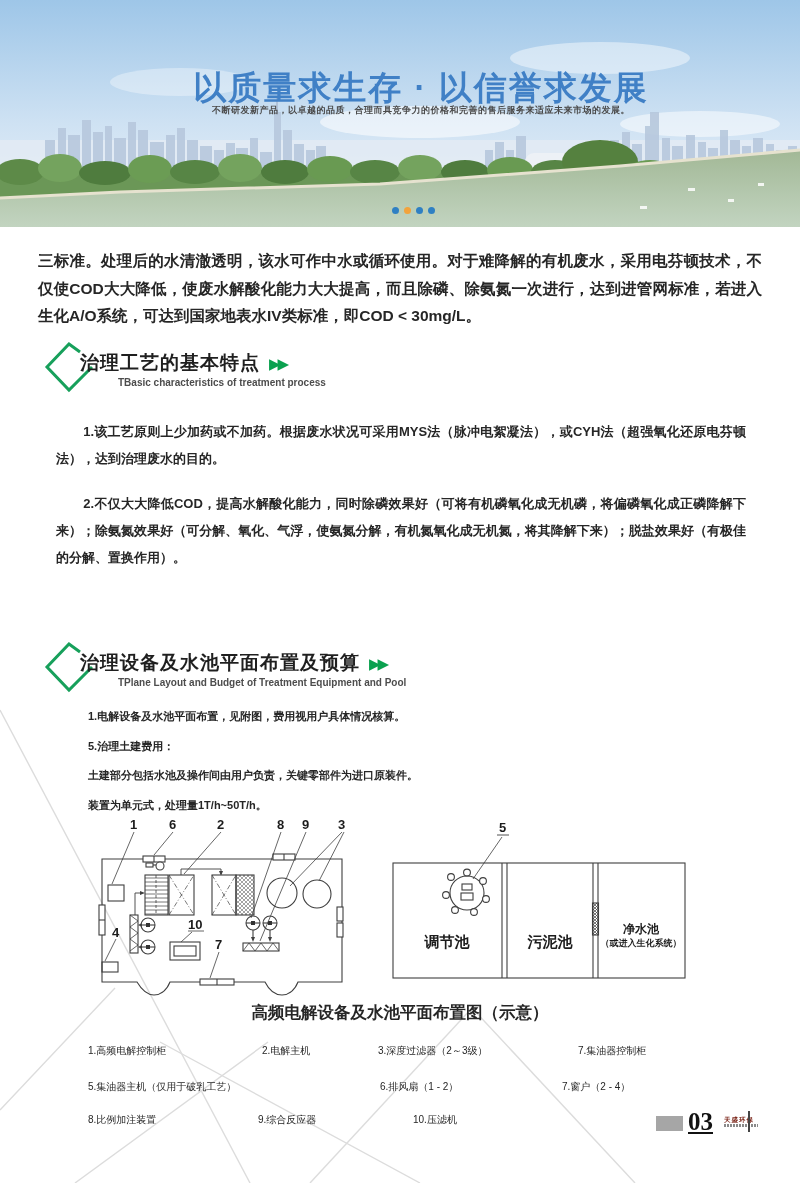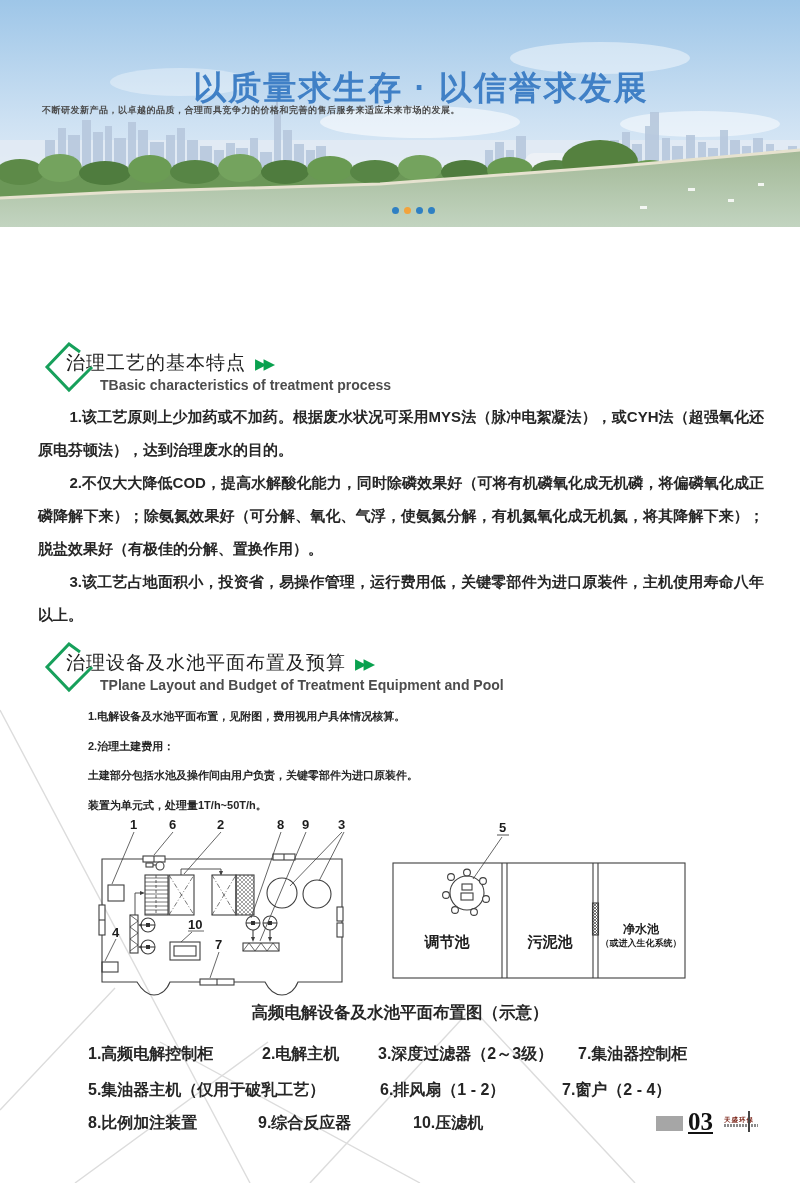--- a/index.html
+++ b/index.html
@@ -10,7 +10,7 @@
   .hero-art{position:absolute;left:0;top:0;}
   .hero-slogan{position:absolute;left:42px;top:66px;width:758px;text-align:center;
     font-size:33px;font-weight:bold;color:#4080c6;letter-spacing:2px;}
-  .hero-sub{position:absolute;left:42px;top:104px;width:758px;
+  .hero-sub{position:absolute;left:42px;top:104px;width:758px;text-align:center;
     font-size:9px;font-weight:bold;color:#4a4a4a;letter-spacing:.5px;}
   .dots{position:absolute;left:392px;top:207px;display:flex;gap:5px;}
   .dot{width:7px;height:7px;border-radius:50%;background:#2f80c3;}

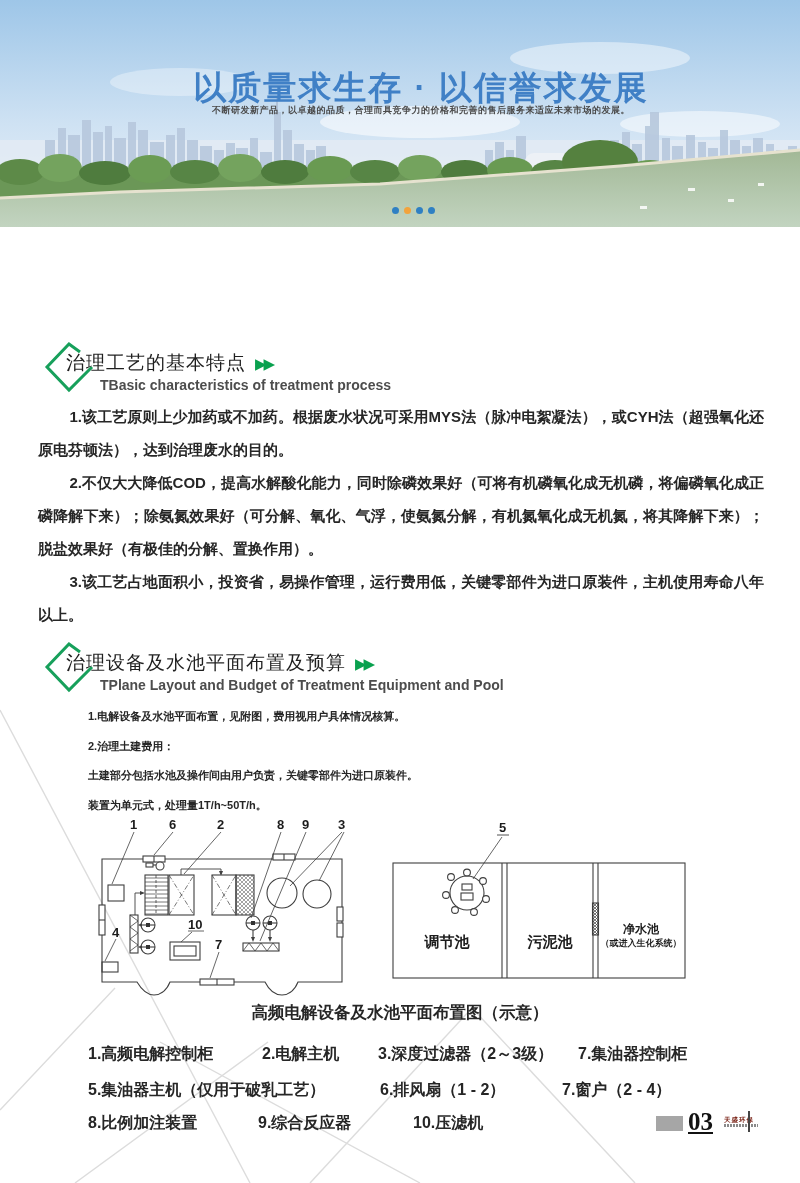--- a/index.html
+++ b/index.html
@@ -174,6 +174,7 @@
     </div>
   </div>
 
+  <p class="intro">三标准。处理后的水清澈透明，该水可作中水或循环使用。对于难降解的有机废水，采用电芬顿技术，不仅使COD大大降低，使废水解酸化能力大大提高，而且除磷、除氨氮一次进行，达到进管网标准，若进入生化A/O系统，可达到国家地表水IV类标准，即COD &lt; 30mg/L。</p>
 
   <div class="sec" style="top:341px">
     <svg class="sec-diamond" width="52" height="54" viewBox="0 0 52 54">

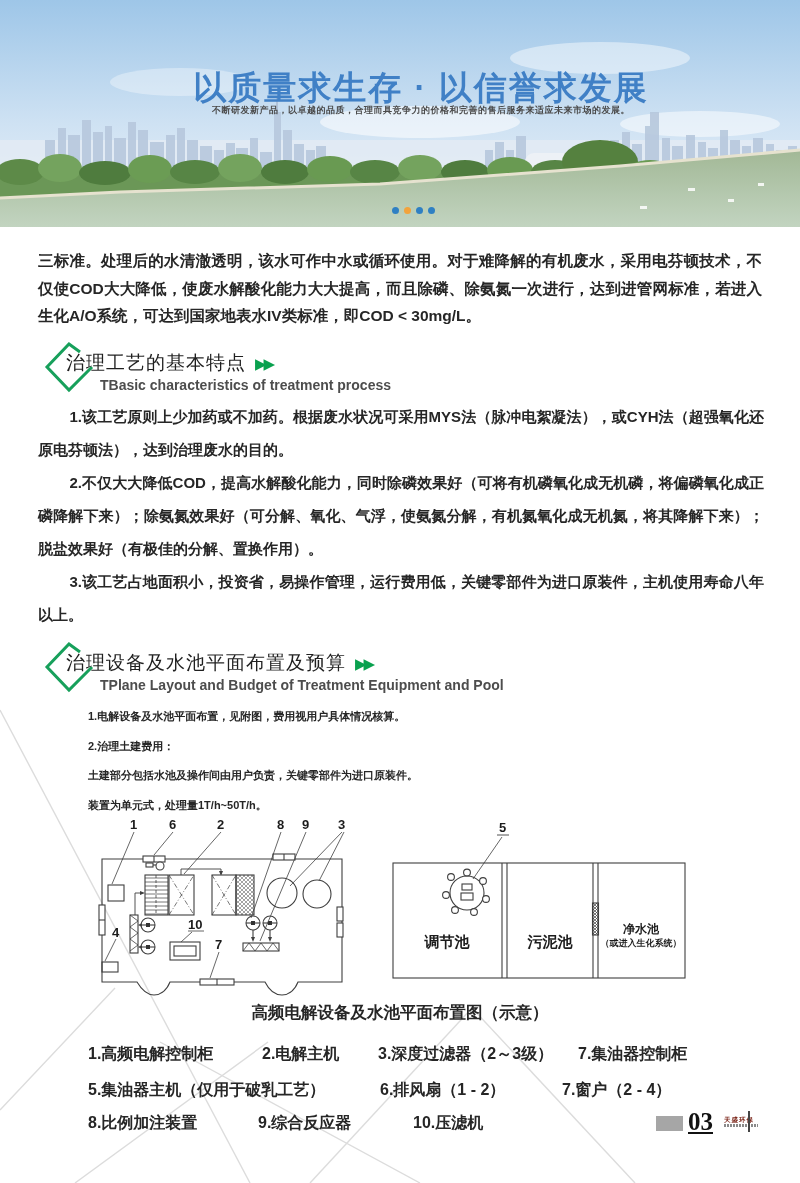--- a/index.html
+++ b/index.html
@@ -23,8 +23,8 @@
     text-align:justify;text-indent:2.1em;}
   .sec{position:absolute;left:38px;height:56px;z-index:2;}
   .sec-diamond{position:absolute;left:6px;top:0px;}
-  .sec-title{position:absolute;left:28px;top:9px;white-space:nowrap;
-    font-size:19px;font-weight:normal;color:#1f1f1f;letter-spacing:1px;text-align:center;}
+  .sec-title{position:absolute;left:42px;top:9px;white-space:nowrap;
+    font-size:19px;font-weight:bold;color:#1f1f1f;letter-spacing:1px;text-align:center;}
   .sec-arrows{color:#0aa14f;font-size:15px;margin-left:9px;letter-spacing:-3px;}
   .sec-sub{position:absolute;left:62px;top:36px;white-space:nowrap;
     font-size:14px;font-weight:bold;color:#4d4d4d;}

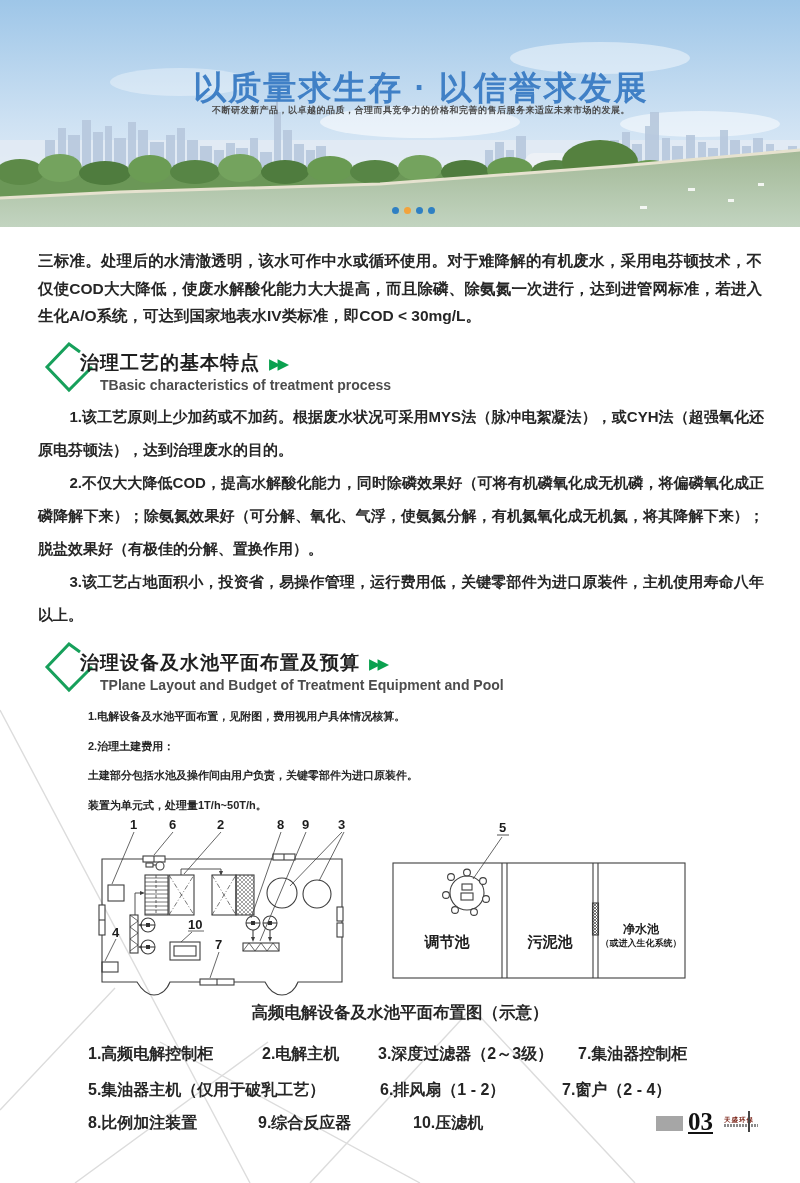--- a/index.html
+++ b/index.html
@@ -26,8 +26,8 @@
   .sec-title{position:absolute;left:42px;top:9px;white-space:nowrap;
     font-size:19px;font-weight:bold;color:#1f1f1f;letter-spacing:1px;text-align:center;}
   .sec-arrows{color:#0aa14f;font-size:15px;margin-left:9px;letter-spacing:-3px;}
-  .sec-sub{position:absolute;left:62px;top:36px;white-space:nowrap;
-    font-size:14px;font-weight:bold;color:#4d4d4d;}
+  .sec-sub{position:absolute;left:80px;top:36px;white-space:nowrap;
+    font-size:10px;font-weight:bold;color:#4d4d4d;}
   .s2lines{position:absolute;left:38px;top:702px;width:726px;z-index:1;}
   .s2lines p{margin:0;padding-left:50px;font-size:11px;font-weight:bold;line-height:29.5px;}
   

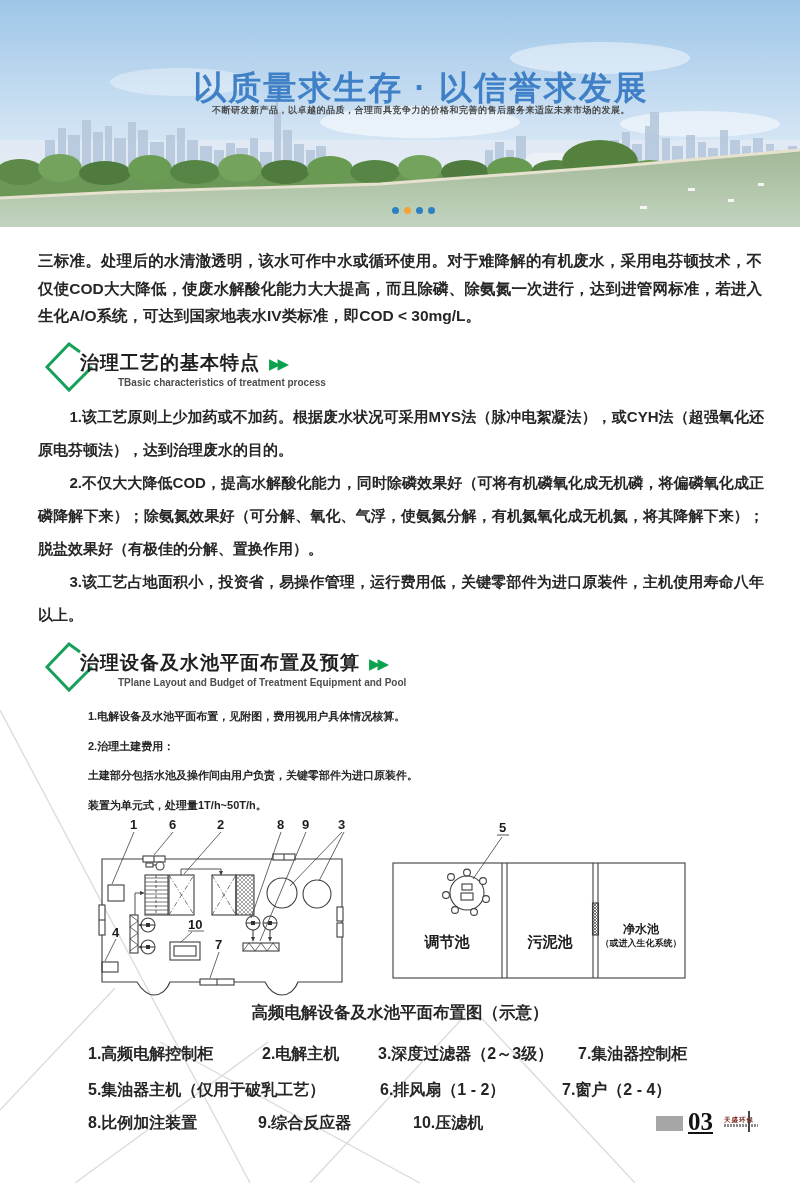--- a/index.html
+++ b/index.html
@@ -19,7 +19,7 @@
   .intro{position:absolute;left:38px;top:247px;width:724px;margin:0;
     font-size:15.5px;font-weight:bold;line-height:27.5px;text-align:justify;z-index:1;}
   .paras{position:absolute;left:38px;top:400px;width:726px;z-index:1;}
-  .paras p{margin:0;font-size:15px;font-weight:bold;line-height:33px;
+  .paras p{margin:18px;font-size:13px;font-weight:bold;line-height:27px;
     text-align:justify;text-indent:2.1em;}
   .sec{position:absolute;left:38px;height:56px;z-index:2;}
   .sec-diamond{position:absolute;left:6px;top:0px;}

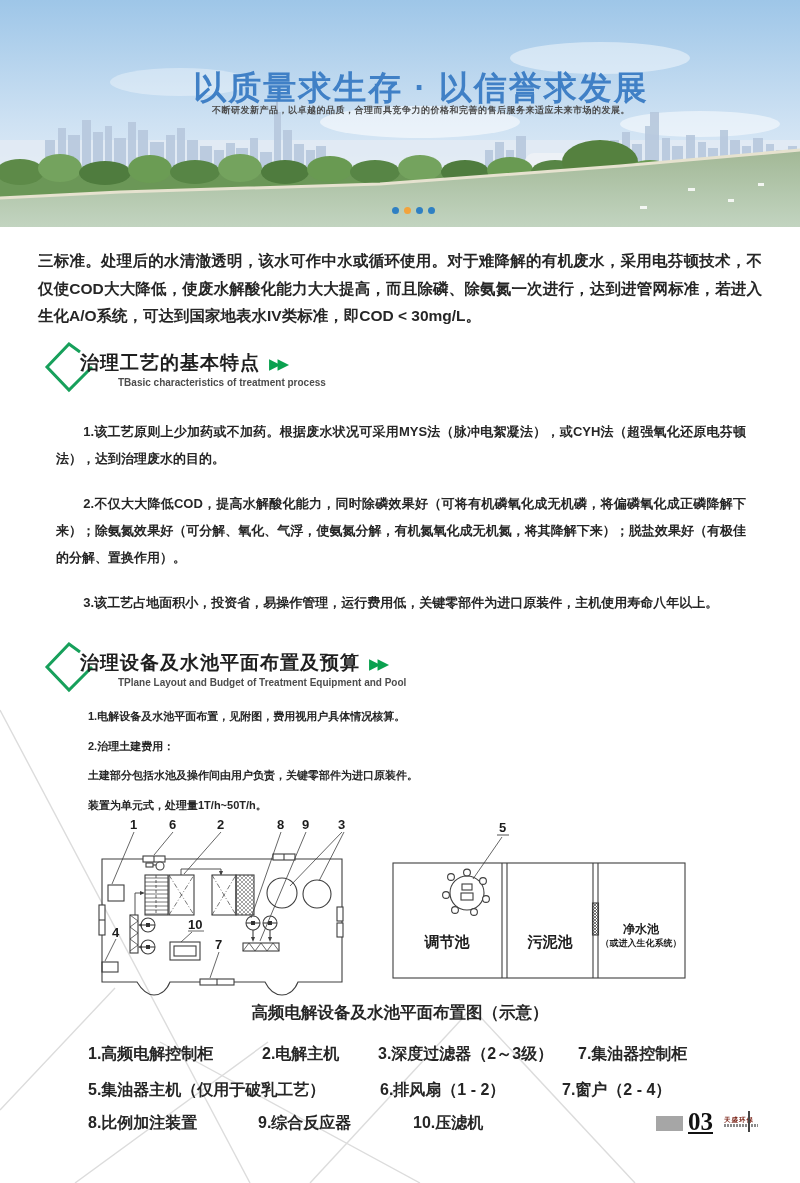--- a/index.html
+++ b/index.html
@@ -187,7 +187,6 @@
   <div class="paras">
     <p>1.该工艺原则上少加药或不加药。根据废水状况可采用MYS法（脉冲电絮凝法），或CYH法（超强氧化还原电芬顿法），达到治理废水的目的。</p>
     <p>2.不仅大大降低COD，提高水解酸化能力，同时除磷效果好（可将有机磷氧化成无机磷，将偏磷氧化成正磷降解下来）；除氨氮效果好（可分解、氧化、气浮，使氨氮分解，有机氮氧化成无机氮，将其降解下来）；脱盐效果好（有极佳的分解、置换作用）。</p>
-    <p>3.该工艺占地面积小，投资省，易操作管理，运行费用低，关键零部件为进口原装件，主机使用寿命八年以上。</p>
   </div>
 
   <div class="sec" style="top:641px">

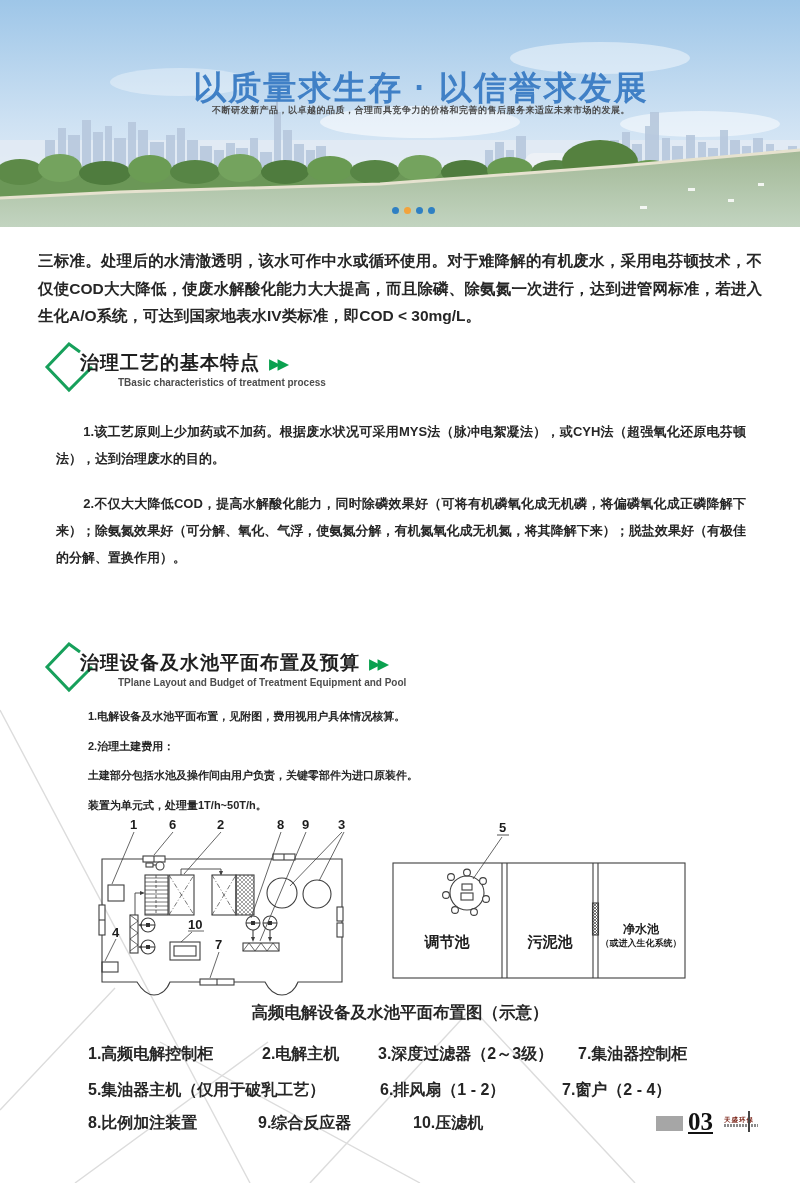--- a/index.html
+++ b/index.html
@@ -199,7 +199,7 @@
 
   <div class="s2lines">
     <p>1.电解设备及水池平面布置，见附图，费用视用户具体情况核算。</p>
-    <p>2.治理土建费用：</p>
+    <p>5.治理土建费用：</p>
     <p>土建部分包括水池及操作间由用户负责，关键零部件为进口原装件。</p>
     <p>装置为单元式，处理量1T/h~50T/h。</p>
   </div>

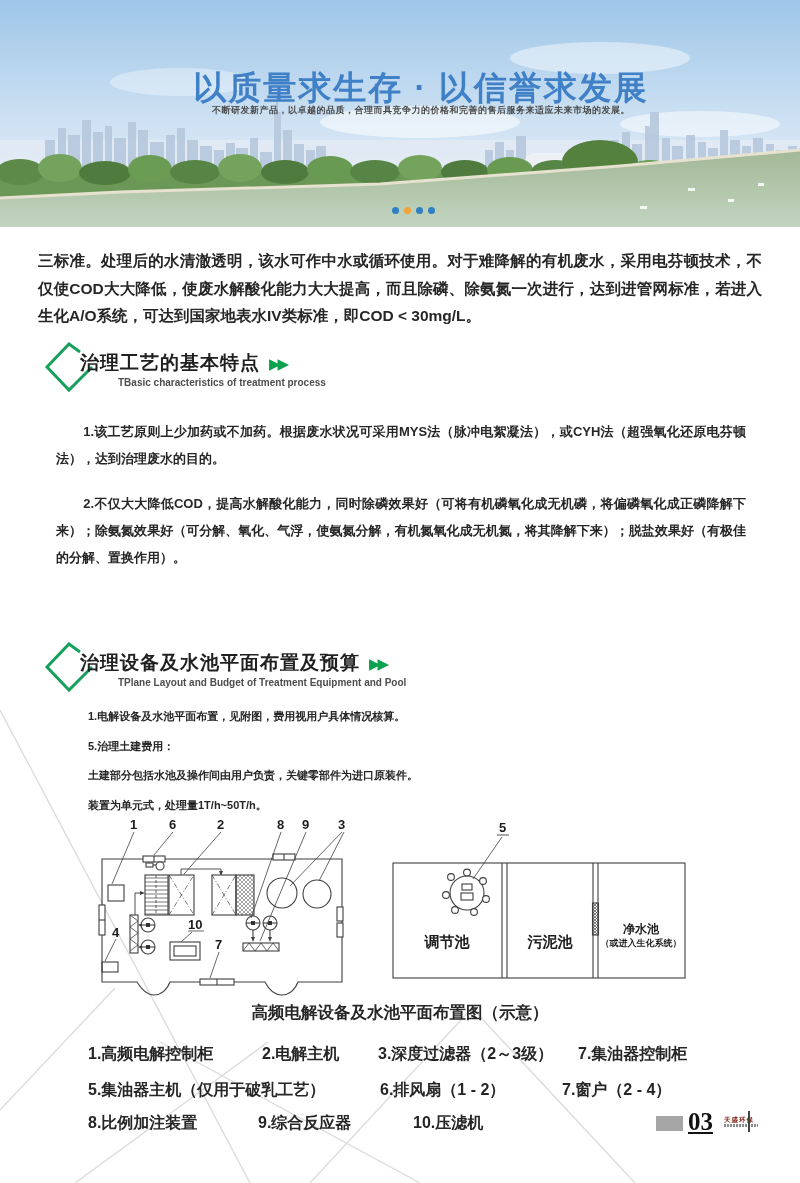--- a/index.html
+++ b/index.html
@@ -37,7 +37,7 @@
   .pool-label{font-weight:bold;fill:#1c1c1c;}
   .caption{position:absolute;left:0;top:1002px;width:800px;text-align:center;margin:0;
     font-size:16.5px;font-weight:bold;z-index:1;font-family:Liberation Serif, serif;}
-  .lg{position:absolute;font-size:16px;font-weight:bold;white-space:nowrap;z-index:1;}
+  .lg{position:absolute;font-size:10px;font-weight:normal;white-space:nowrap;z-index:1;}
   
   .footer{position:absolute;left:656px;top:1110px;height:24px;z-index:1;}
   .f-rect{position:absolute;left:0;top:6px;width:27px;height:15px;background:#a6a6a6;}

